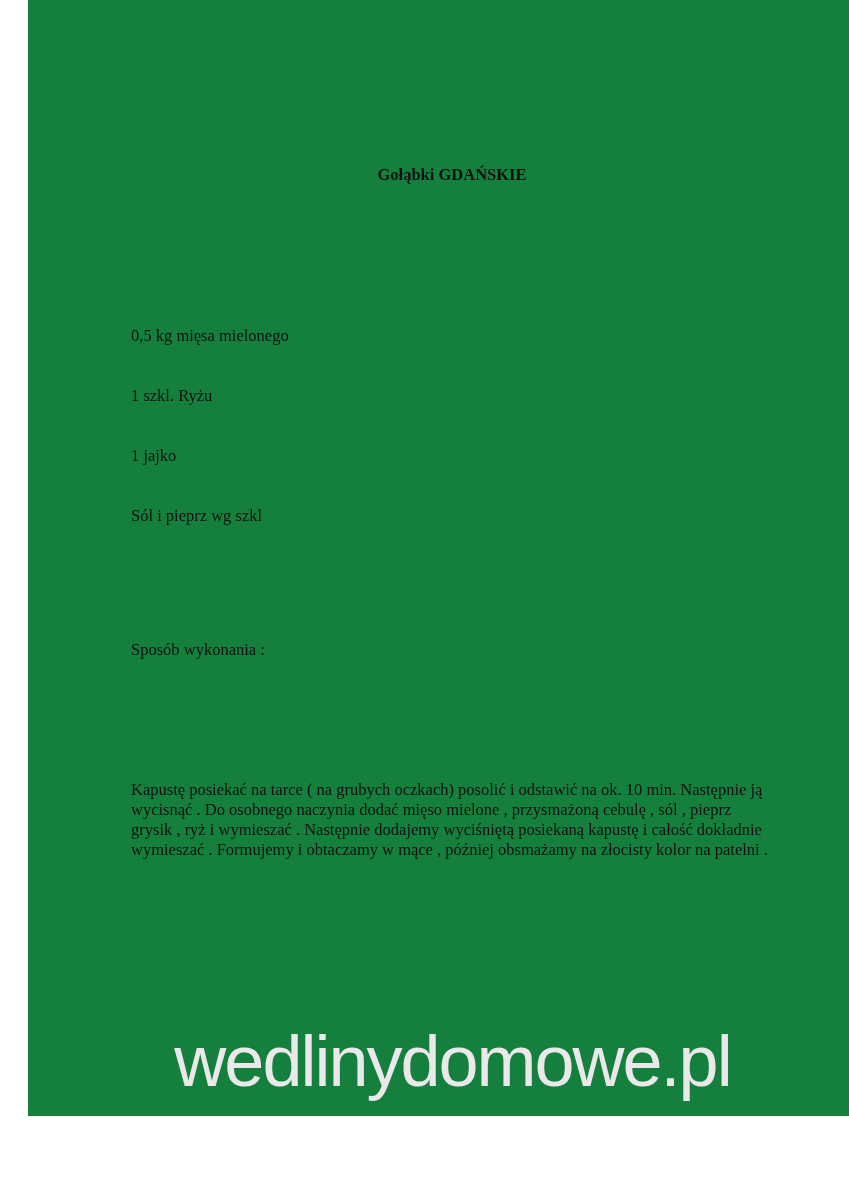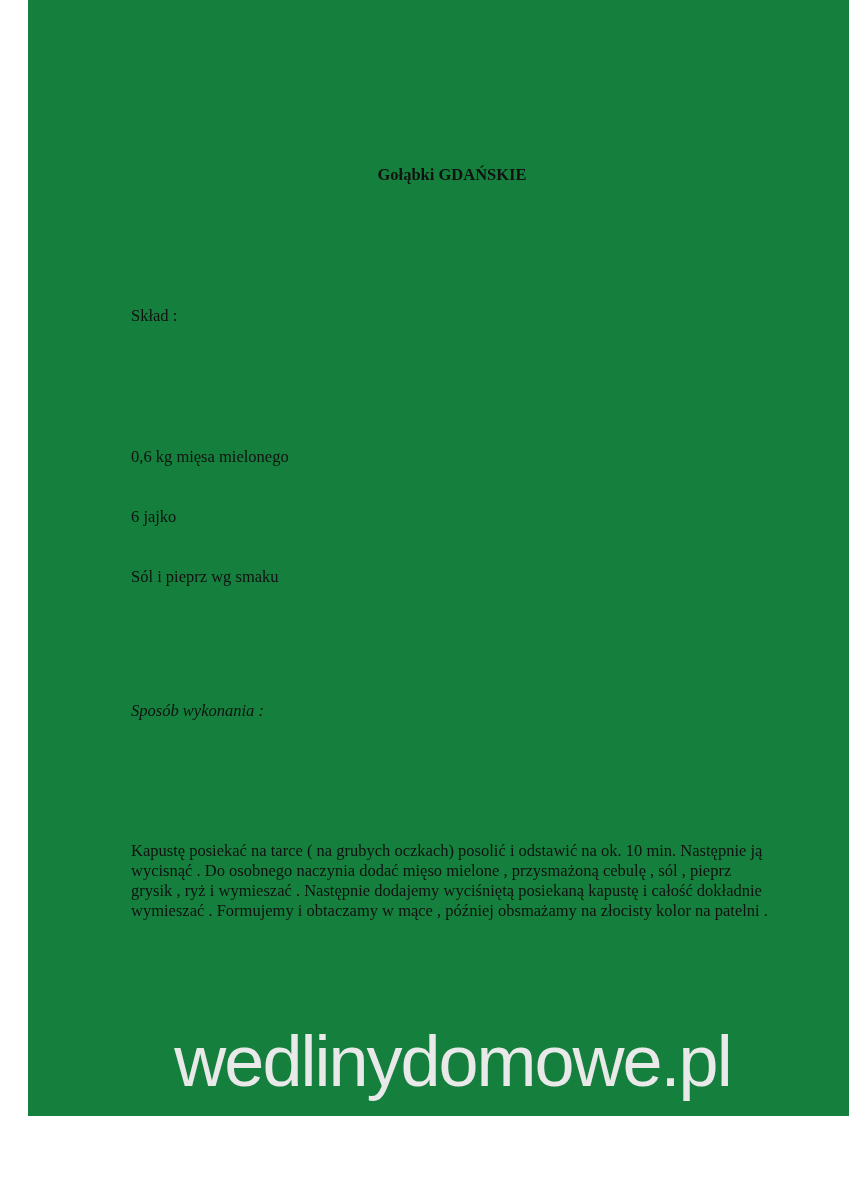--- a/index.html
+++ b/index.html
@@ -63,7 +63,6 @@
 
     <p class="title">Gołąbki GDAŃSKIE</p>
 
-    <p class="section-header ingredients-header">Skład :</p>
 
     <div class="ingredients-list">
       <p class="line">0,6 kg mięsa mielonego</p>

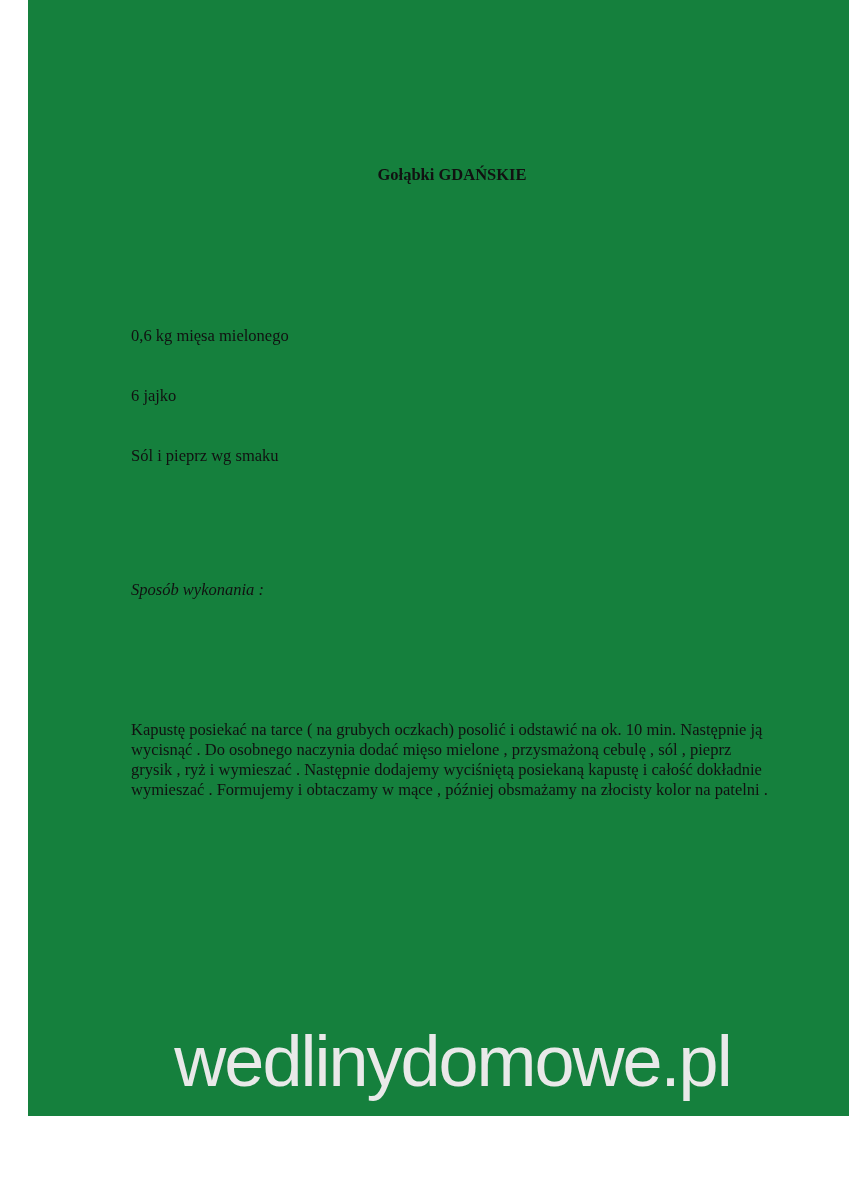--- a/index.html
+++ b/index.html
@@ -65,7 +65,7 @@
 
 
     <div class="ingredients-list">
-      <p class="line">0,6 kg mięsa mielonego</p>
+      <p class="line">0,5 kg mięsa mielonego</p>
       <p class="line">6 jajko</p>
       <p class="line">Sól i pieprz wg smaku</p>
     </div>

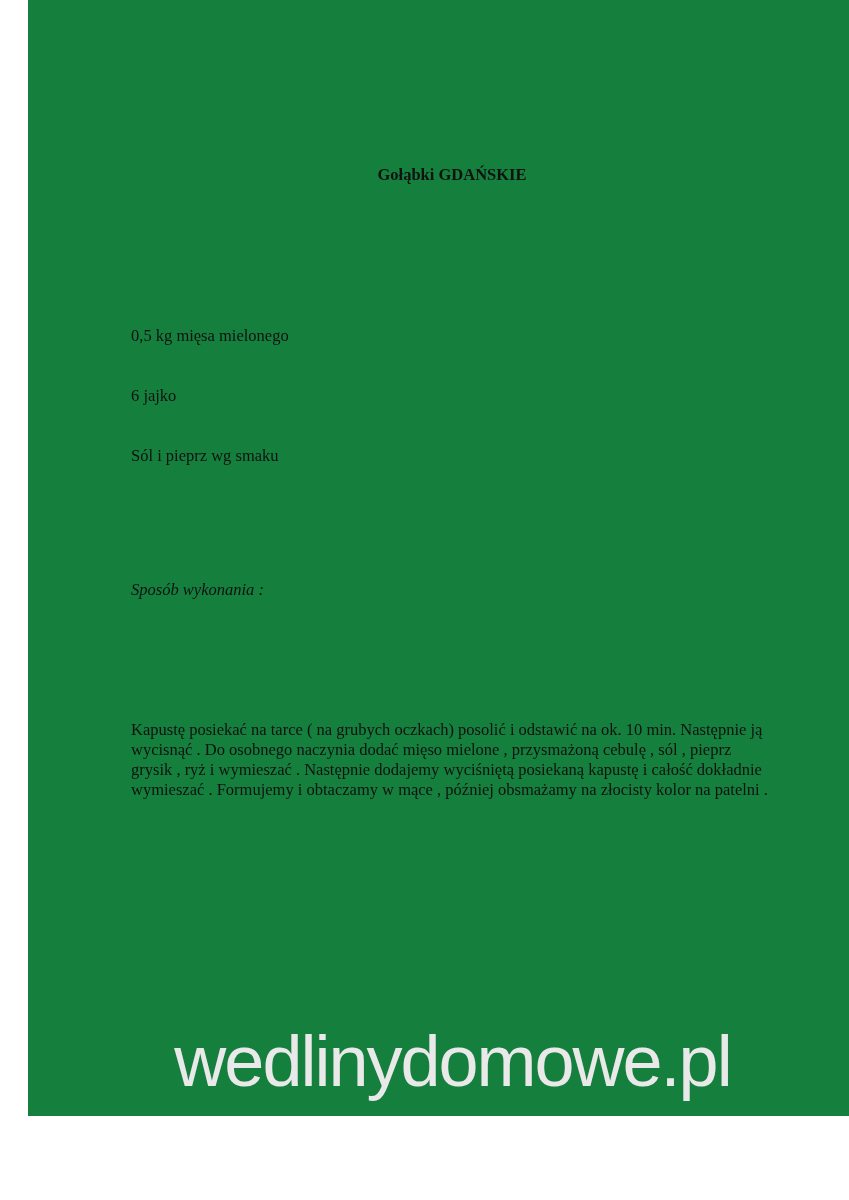--- a/index.html
+++ b/index.html
@@ -66,6 +66,7 @@
 
     <div class="ingredients-list">
       <p class="line">0,5 kg mięsa mielonego</p>
+      <p class="line">1 szkl. Ryżu</p>
       <p class="line">6 jajko</p>
       <p class="line">Sól i pieprz wg smaku</p>
     </div>

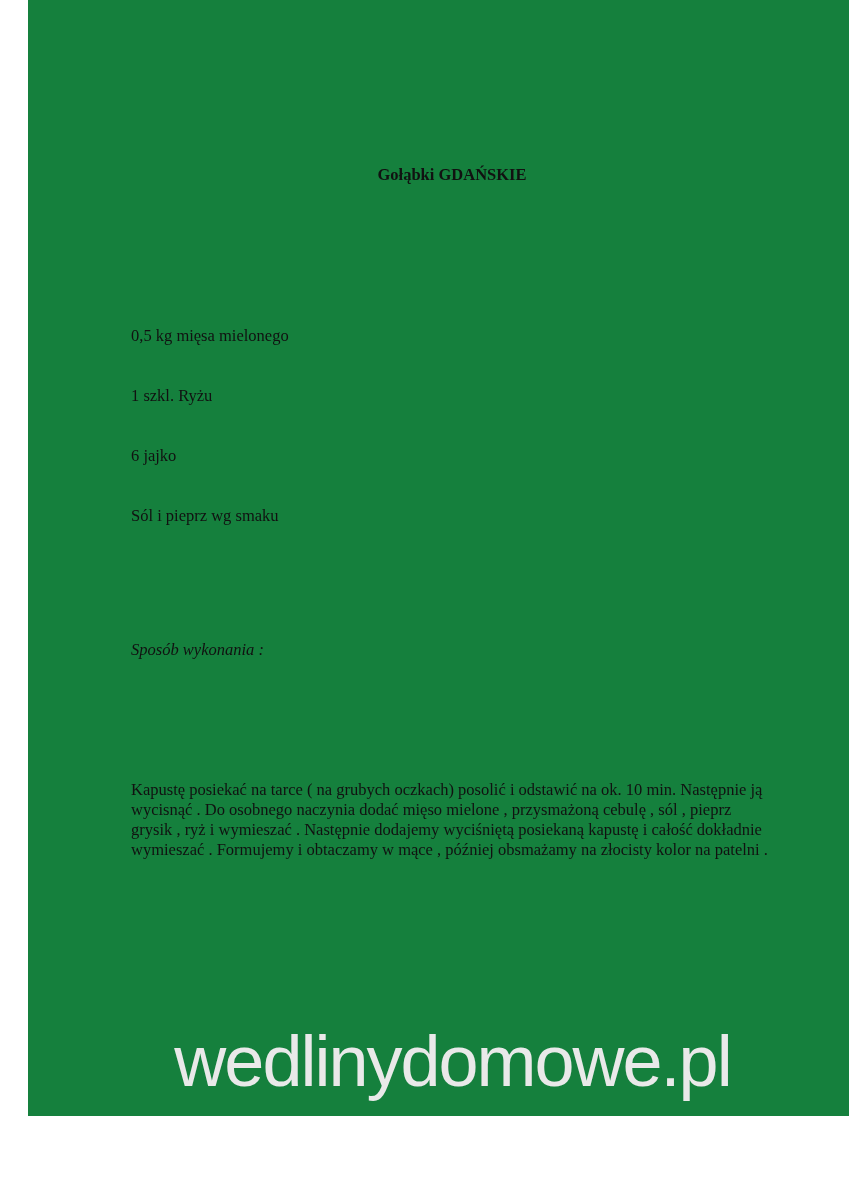--- a/index.html
+++ b/index.html
@@ -67,7 +67,7 @@
     <div class="ingredients-list">
       <p class="line">0,5 kg mięsa mielonego</p>
       <p class="line">1 szkl. Ryżu</p>
-      <p class="line">6 jajko</p>
+      <p class="line">1 jajko</p>
       <p class="line">Sól i pieprz wg smaku</p>
     </div>
 

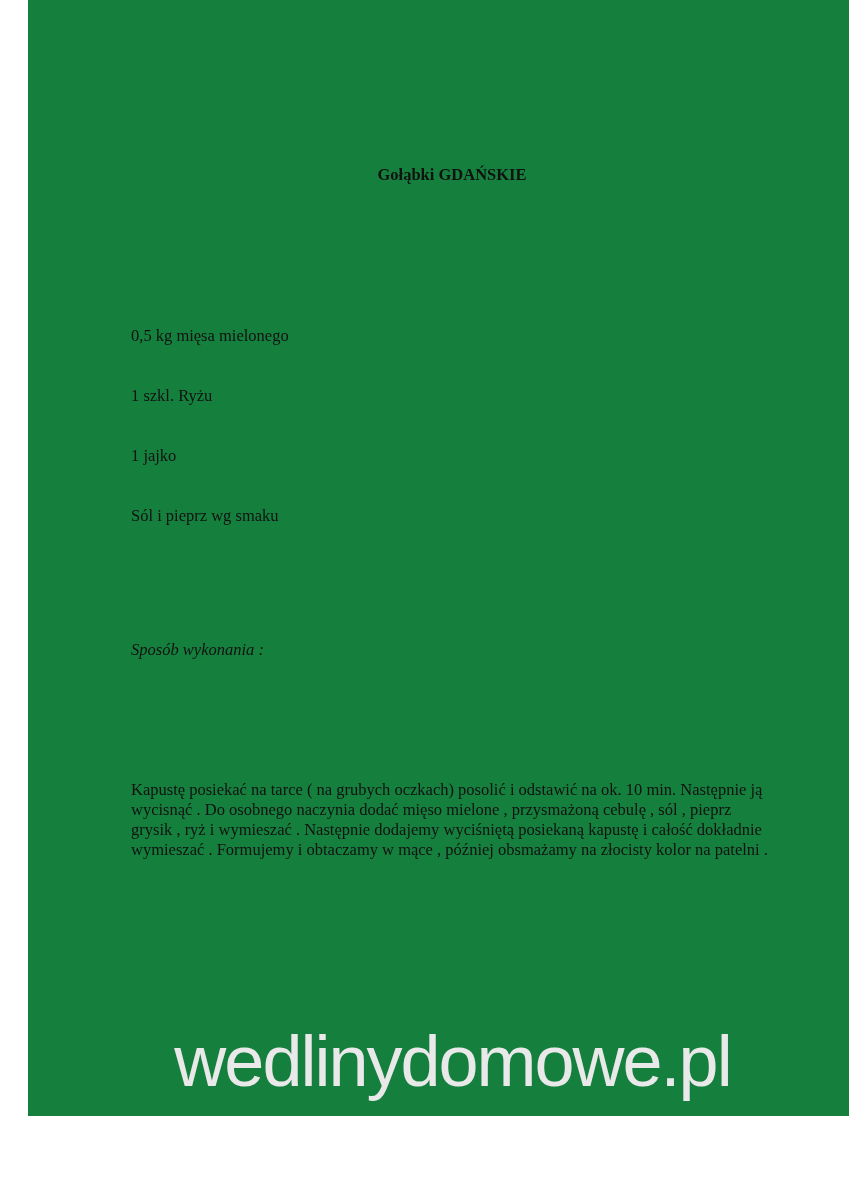--- a/index.html
+++ b/index.html
@@ -68,7 +68,7 @@
       <p class="line">0,5 kg mięsa mielonego</p>
       <p class="line">1 szkl. Ryżu</p>
       <p class="line">1 jajko</p>
-      <p class="line">Sól i pieprz wg smaku</p>
+      <p class="line">Sól i pieprz wg szkl</p>
     </div>
 
     <p class="section-header method-header">Sposób wykonania :</p>

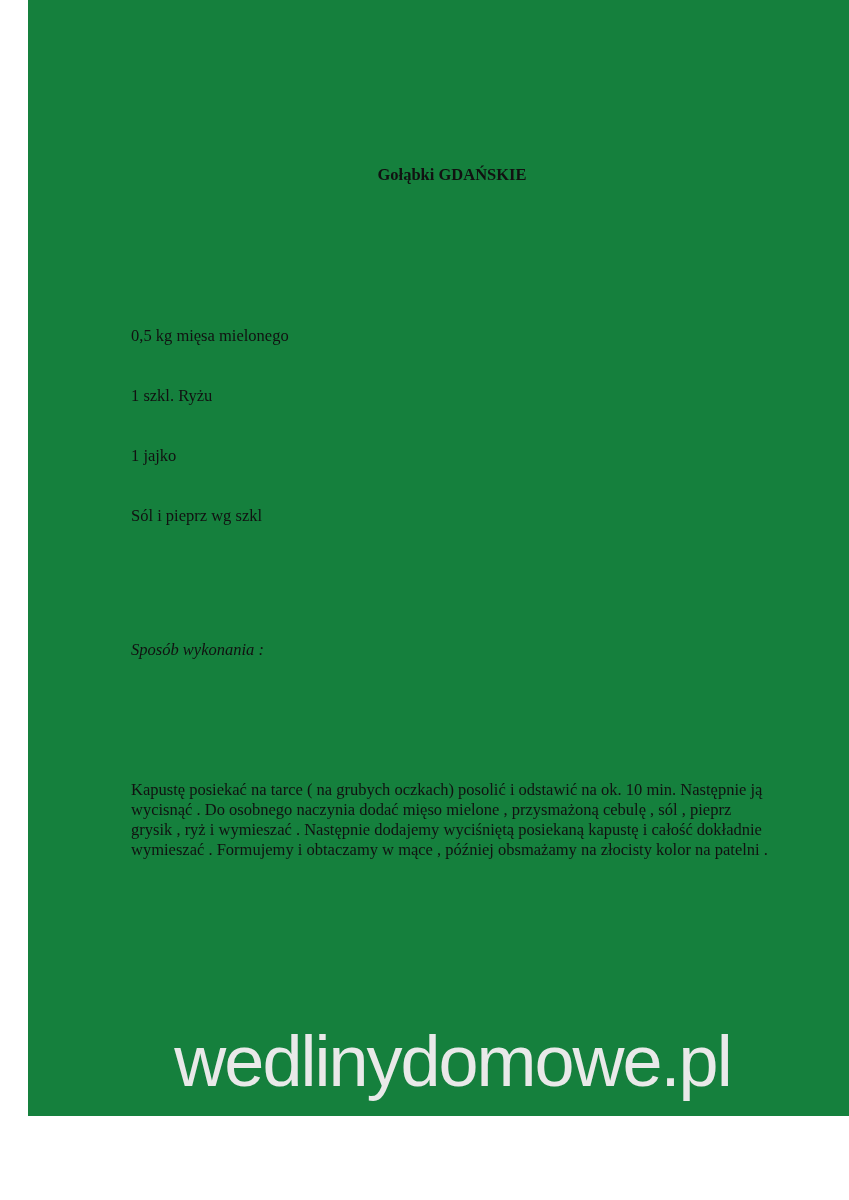--- a/index.html
+++ b/index.html
@@ -37,7 +37,7 @@
     .ingredients-header { margin-top: 61px; }
     .ingredients-list { margin-top: 21px; }
     .line { margin: 0; }
-    .method-header { margin-top: 14px; font-style: italic; }
+    .method-header { margin-top: 14px; }
     .method-block { margin-top: 20px; }
     .watermark {
       position: absolute;

